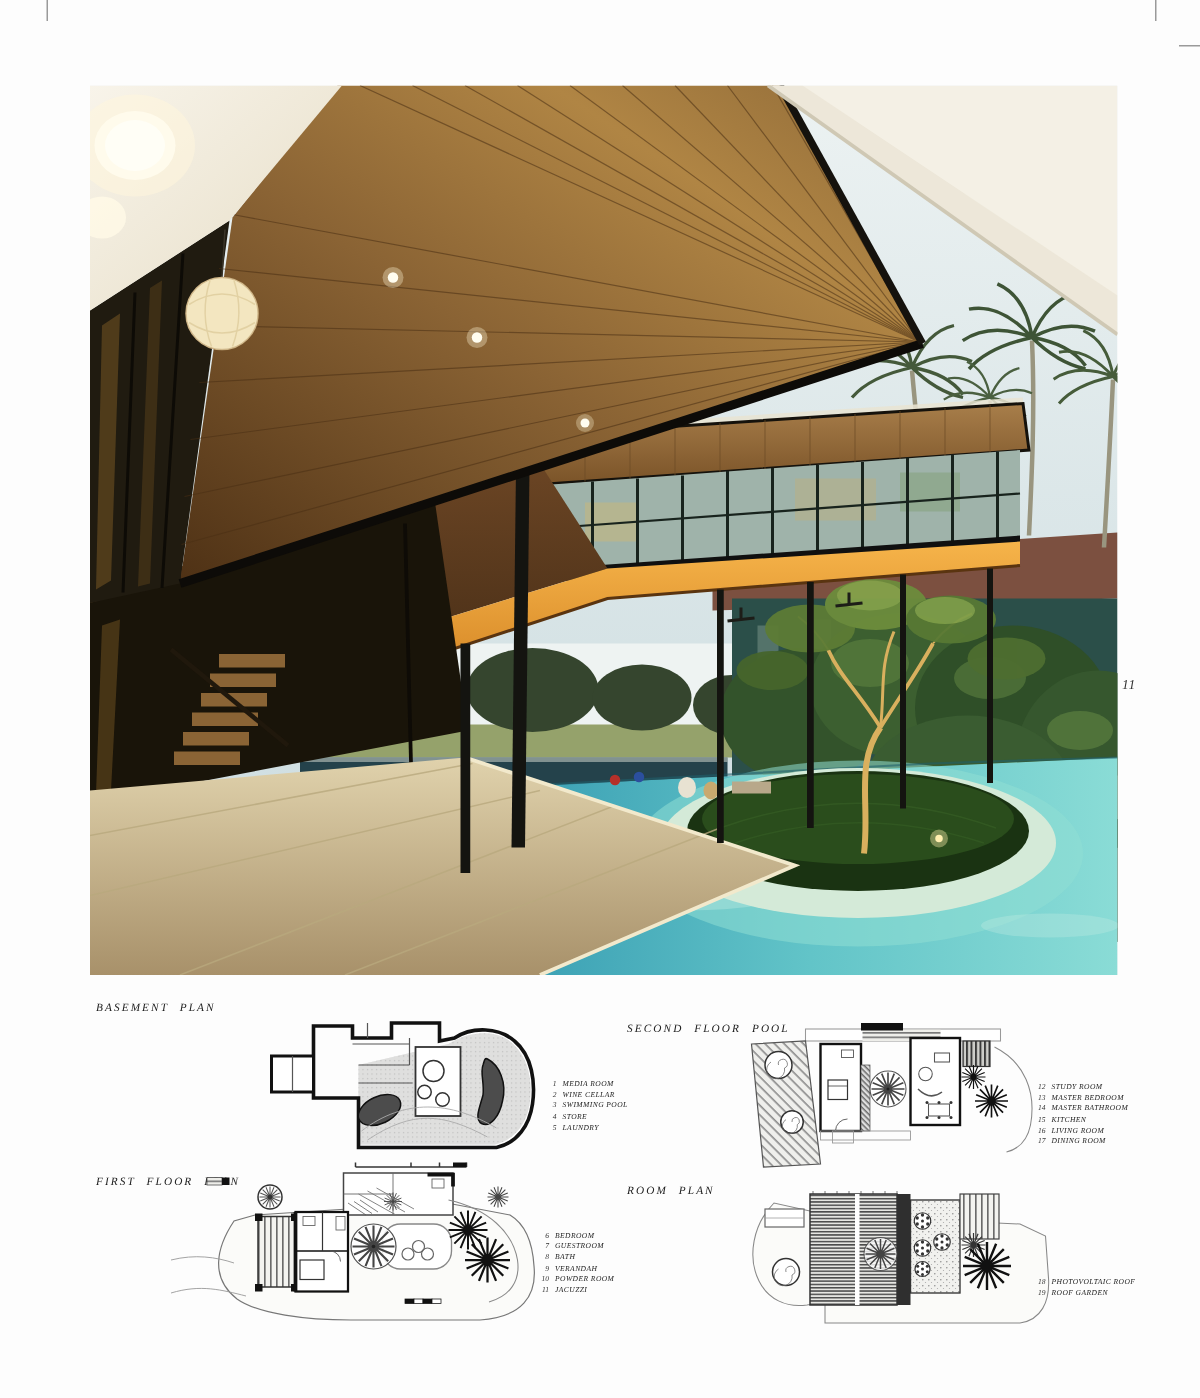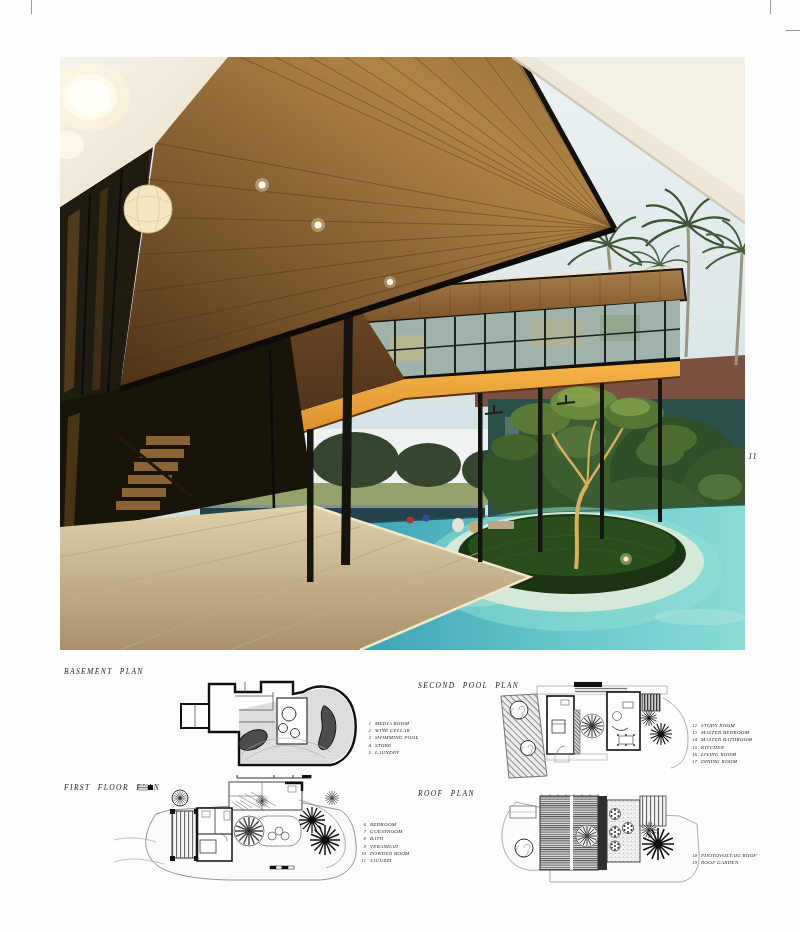--- a/index.html
+++ b/index.html
@@ -391,7 +391,7 @@
       </div>
   </div>
 
-  <div class="abs plan-title" style="left:418px;top:21px">SECOND POOL PLAN</div>
+  <div class="abs plan-title" style="left:418px;top:21px">SECOND FLOOR POOL</div>
   <svg class="plan-svg" style="left:497px;top:22px" width="200" height="100" viewBox="0 0 200 100">
     <rect x="40" y="4" width="130" height="8" fill="#fff" stroke="#999" stroke-width=".7"></rect>
     <rect x="78" y="4" width="52" height="8" fill="url(#pat-hs)"></rect>

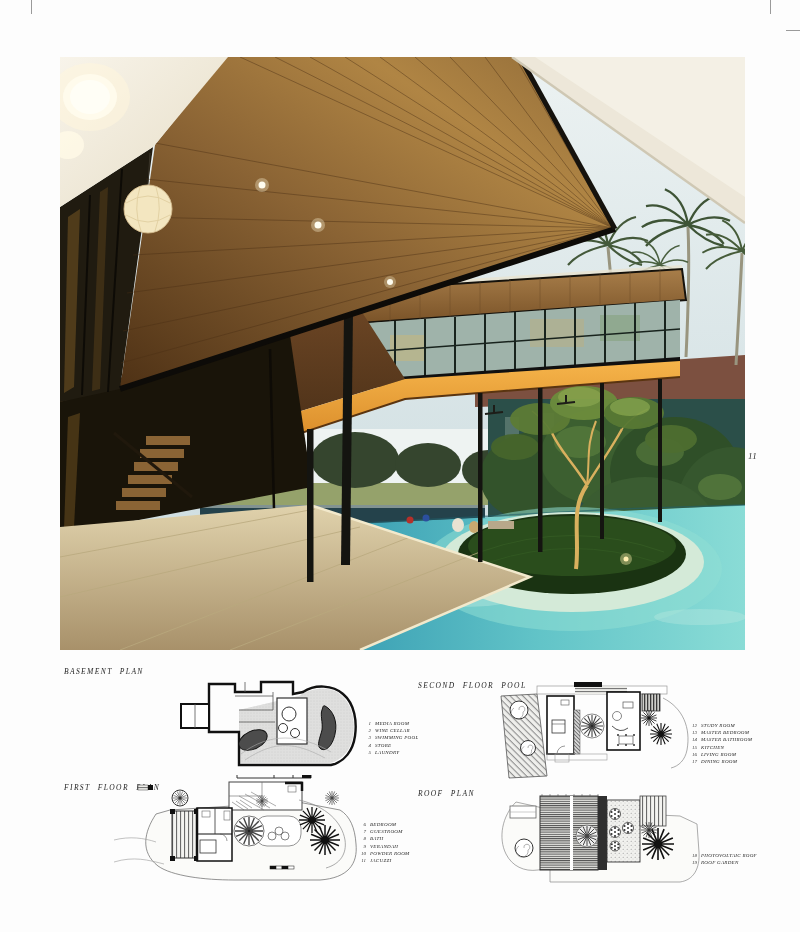--- a/index.html
+++ b/index.html
@@ -552,7 +552,7 @@
       </div>
   </div>
 
-  <div class="abs plan-title" style="left:418px;top:129px">ROOF PLAN</div>
+  <div class="abs plan-title" style="left:418px;top:129px">ROOM PLAN</div>
   <svg class="plan-svg" style="left:494px;top:132px" width="212" height="98" viewBox="0 0 212 98">
     <path d="M22,10 C8,24 4,46 12,62 C18,74 30,80 44,78 L56,76 L56,90 L186,90 C200,88 206,76 205,60 L203,32 L186,24 L58,18 Z" fill="#fbfbf9" stroke="#888" stroke-width=".7"></path>
     <rect x="16" y="14" width="26" height="12" fill="#fff" stroke="#666" stroke-width=".8"></rect>

